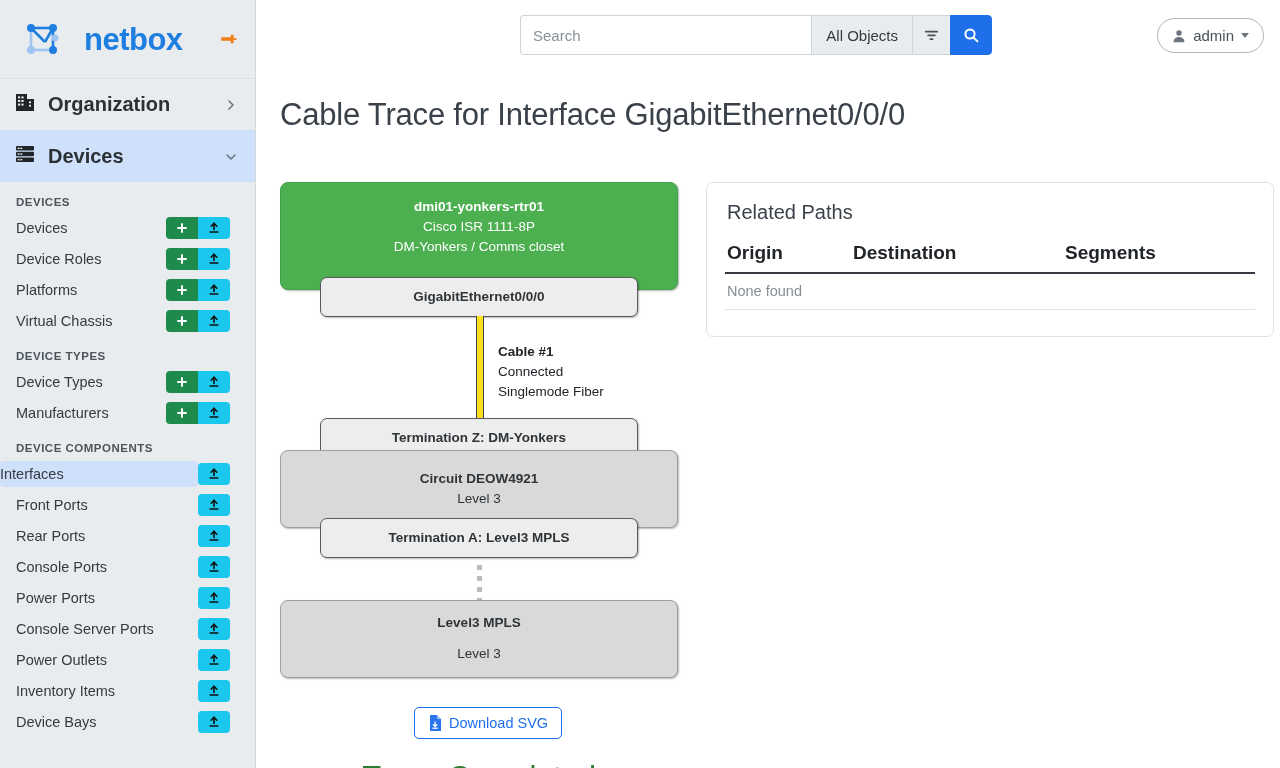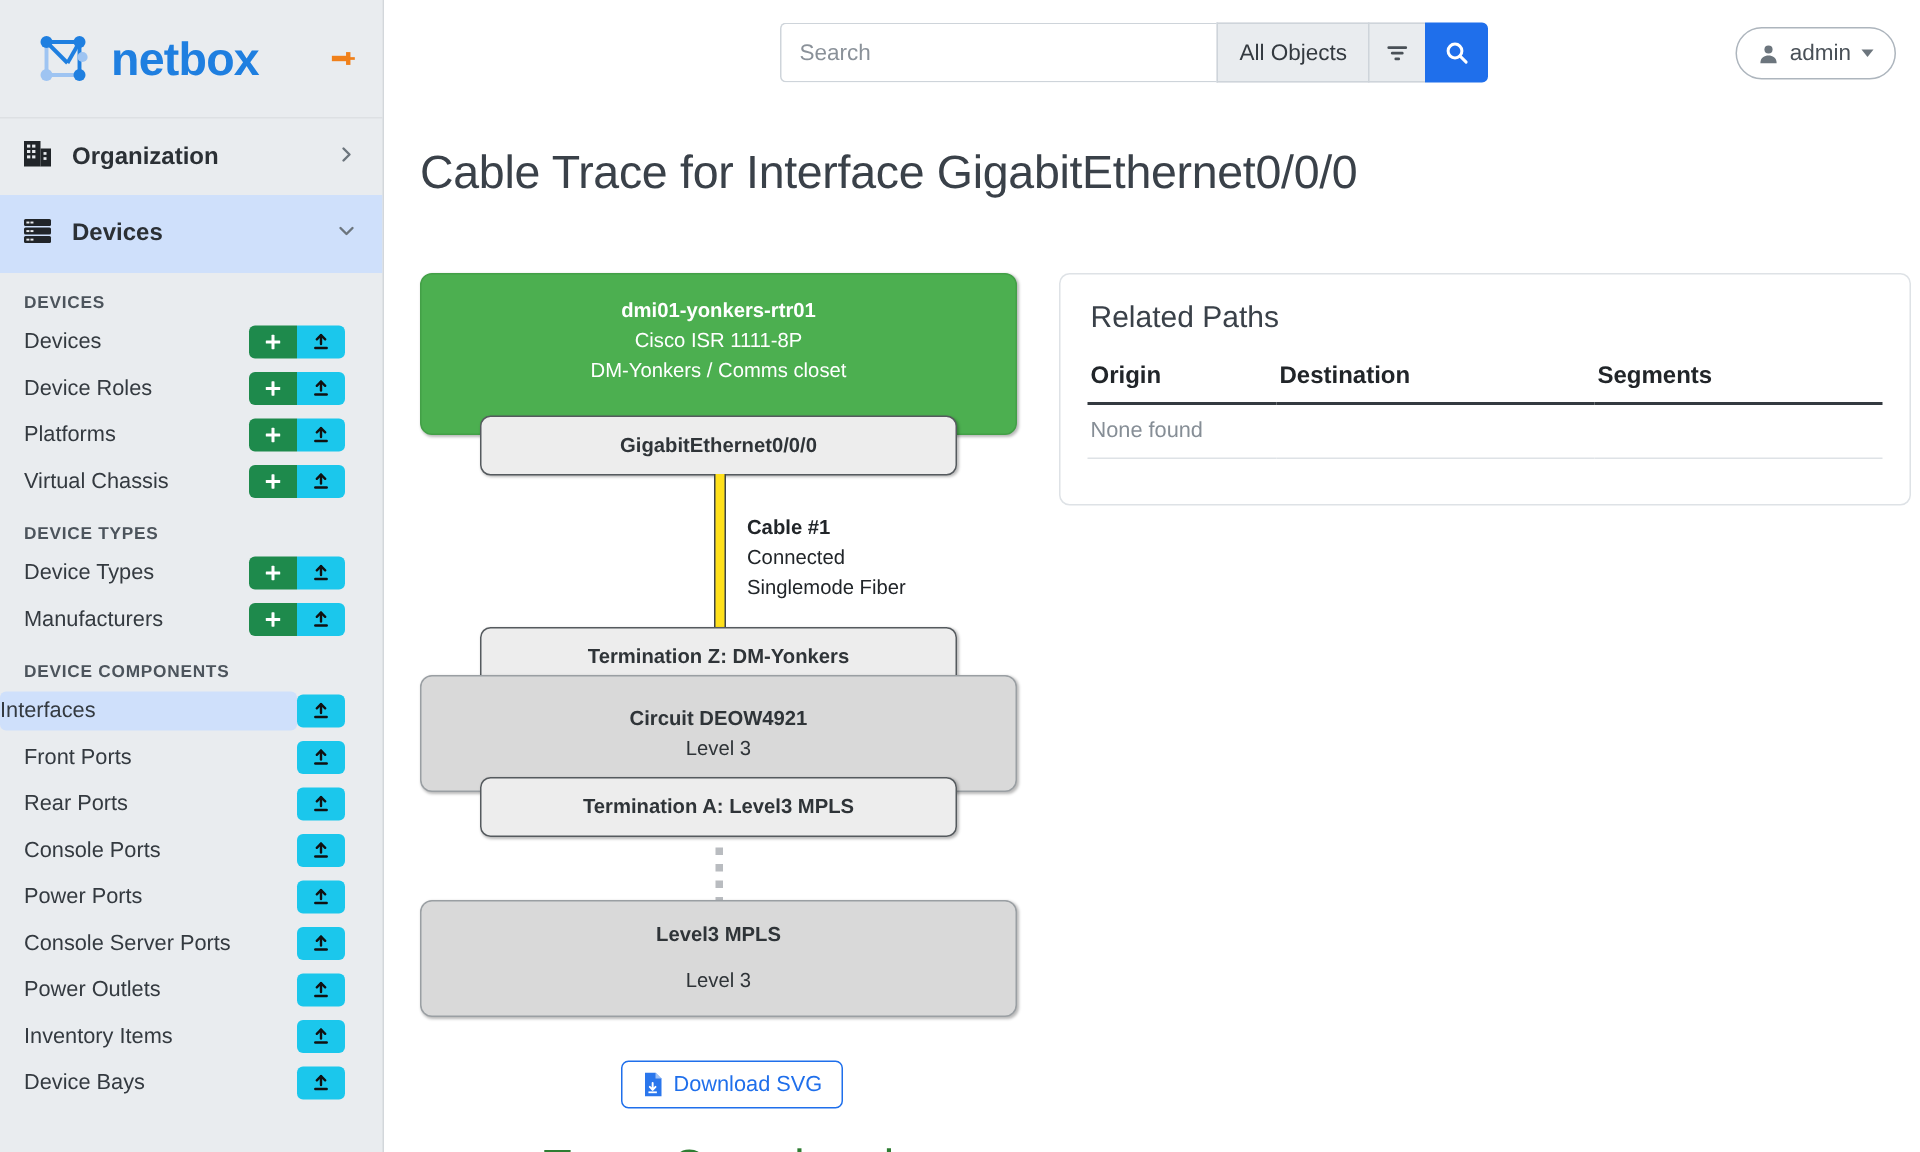--- a/index.html
+++ b/index.html
@@ -28,7 +28,7 @@
     padding: 0 18px 0 22px;
     background: #e9ecef;
   }
-  .brand-logo { display: flex; align-items: center; gap: 6px; flex: 1; }
+  .brand-logo { display: flex; align-items: center; gap: 16px; flex: 1; }
   .logo-mark { width: 46px; height: 46px; display: block; }
   .logo-text {
     font-size: 31px; font-weight: bold; color: #1f7fe0;

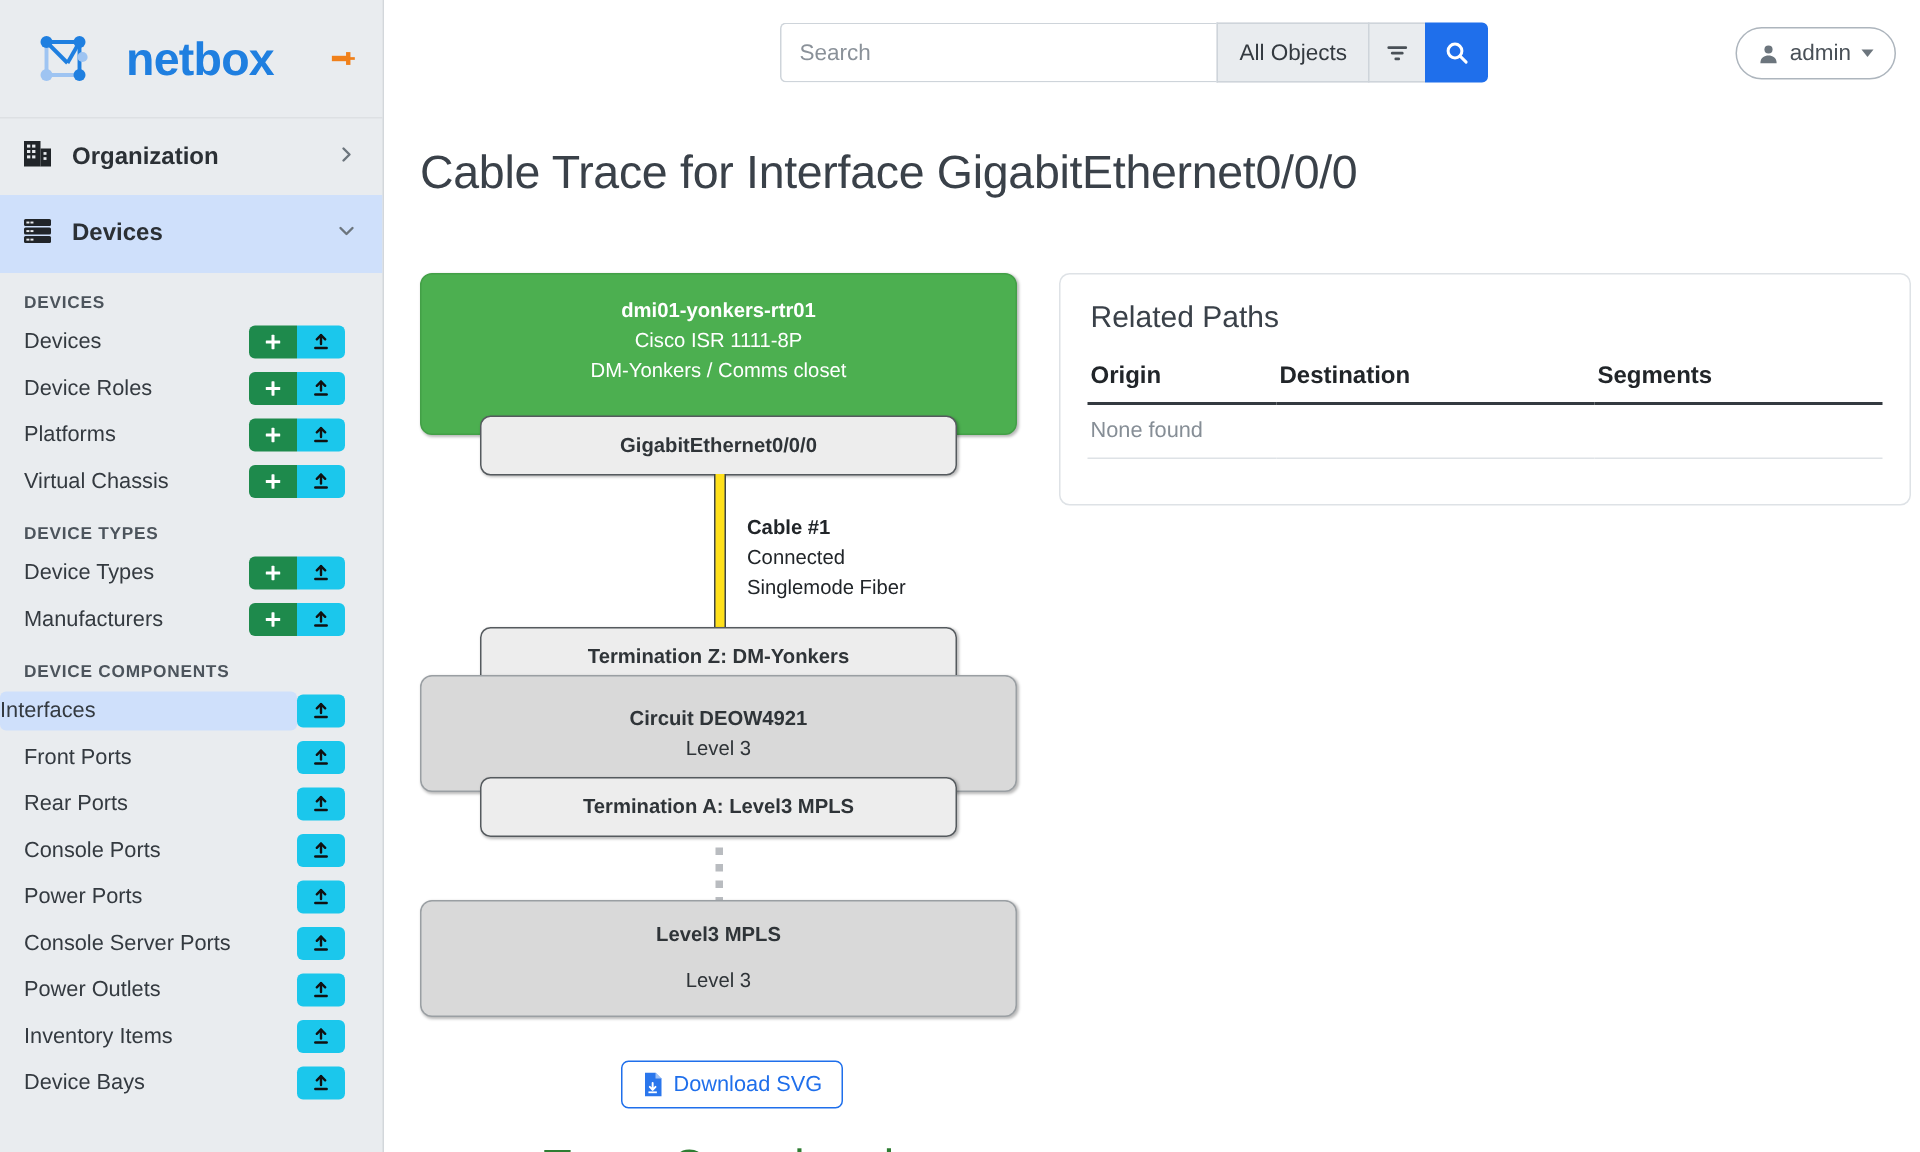--- a/index.html
+++ b/index.html
@@ -41,7 +41,7 @@
     height: 52px;
     padding: 0 18px 0 14px;
     cursor: pointer;
-    font-size: 16px; font-weight: bold;
+    font-size: 20px; font-weight: bold;
     color: #2b3035;
   }
   .nav-group.sep-top { border-top: 1px solid #dde0e3; }

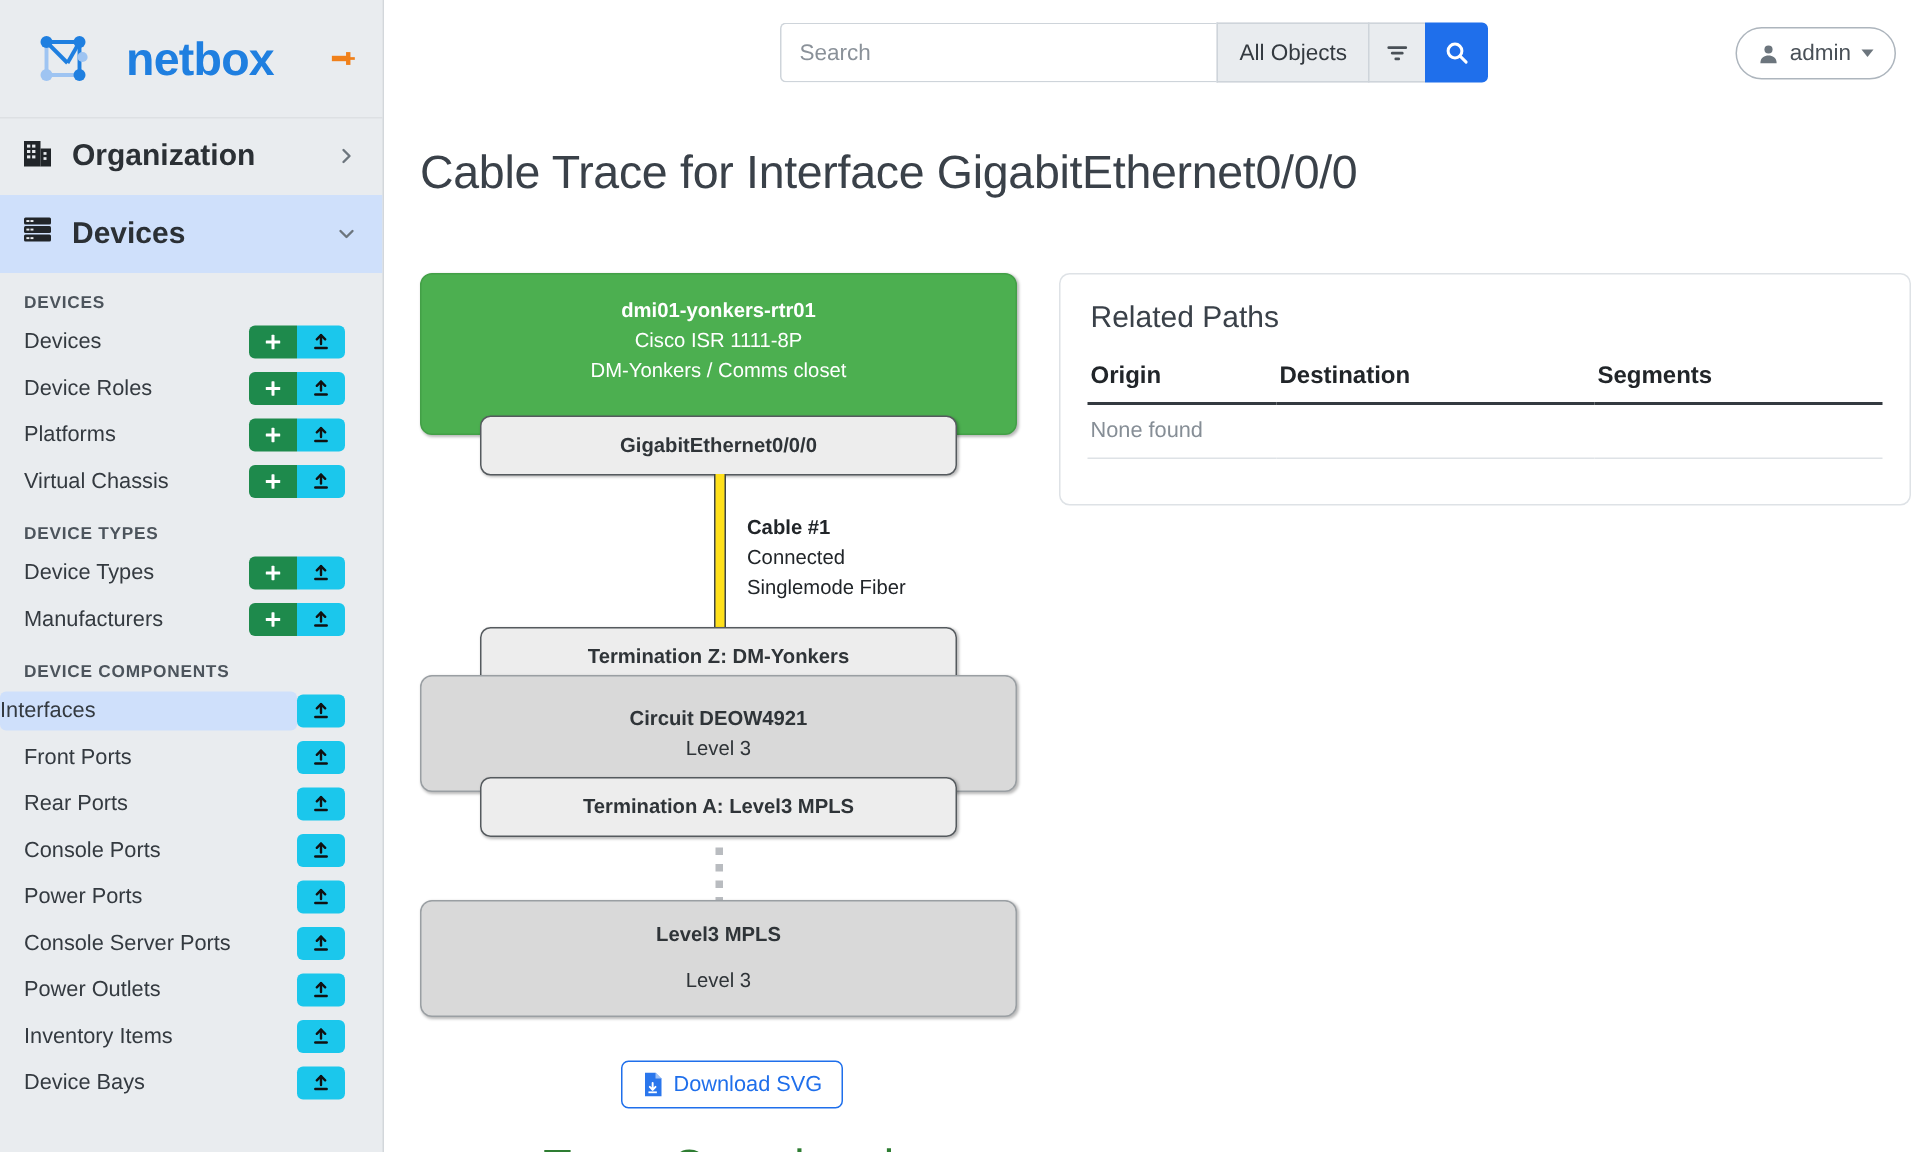--- a/index.html
+++ b/index.html
@@ -227,7 +227,7 @@
   table.paths { width: 100%; border-collapse: collapse; }
   table.paths th {
     text-align: left;
-    font-size: 16px; font-weight: bold; color: #212529;
+    font-size: 19px; font-weight: bold; color: #212529;
     padding: 0 0 8px 2px;
     border-bottom: 2px solid #343a40;
   }

